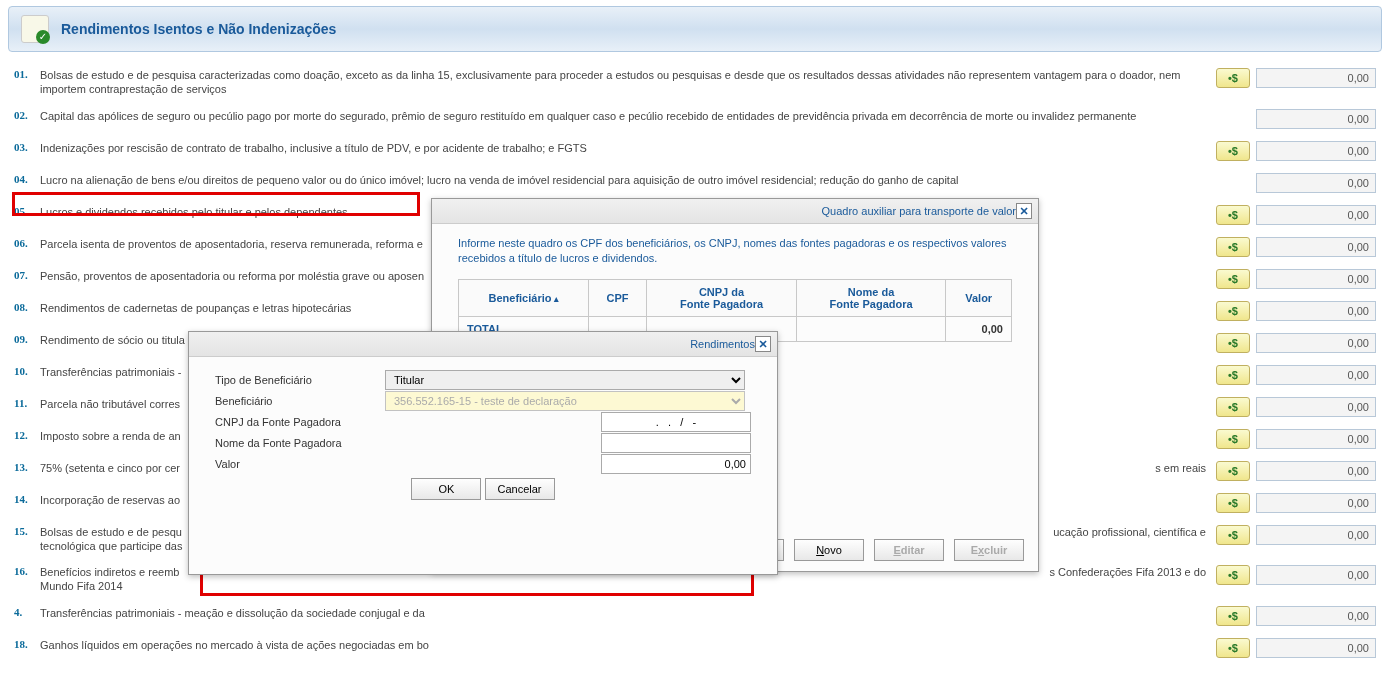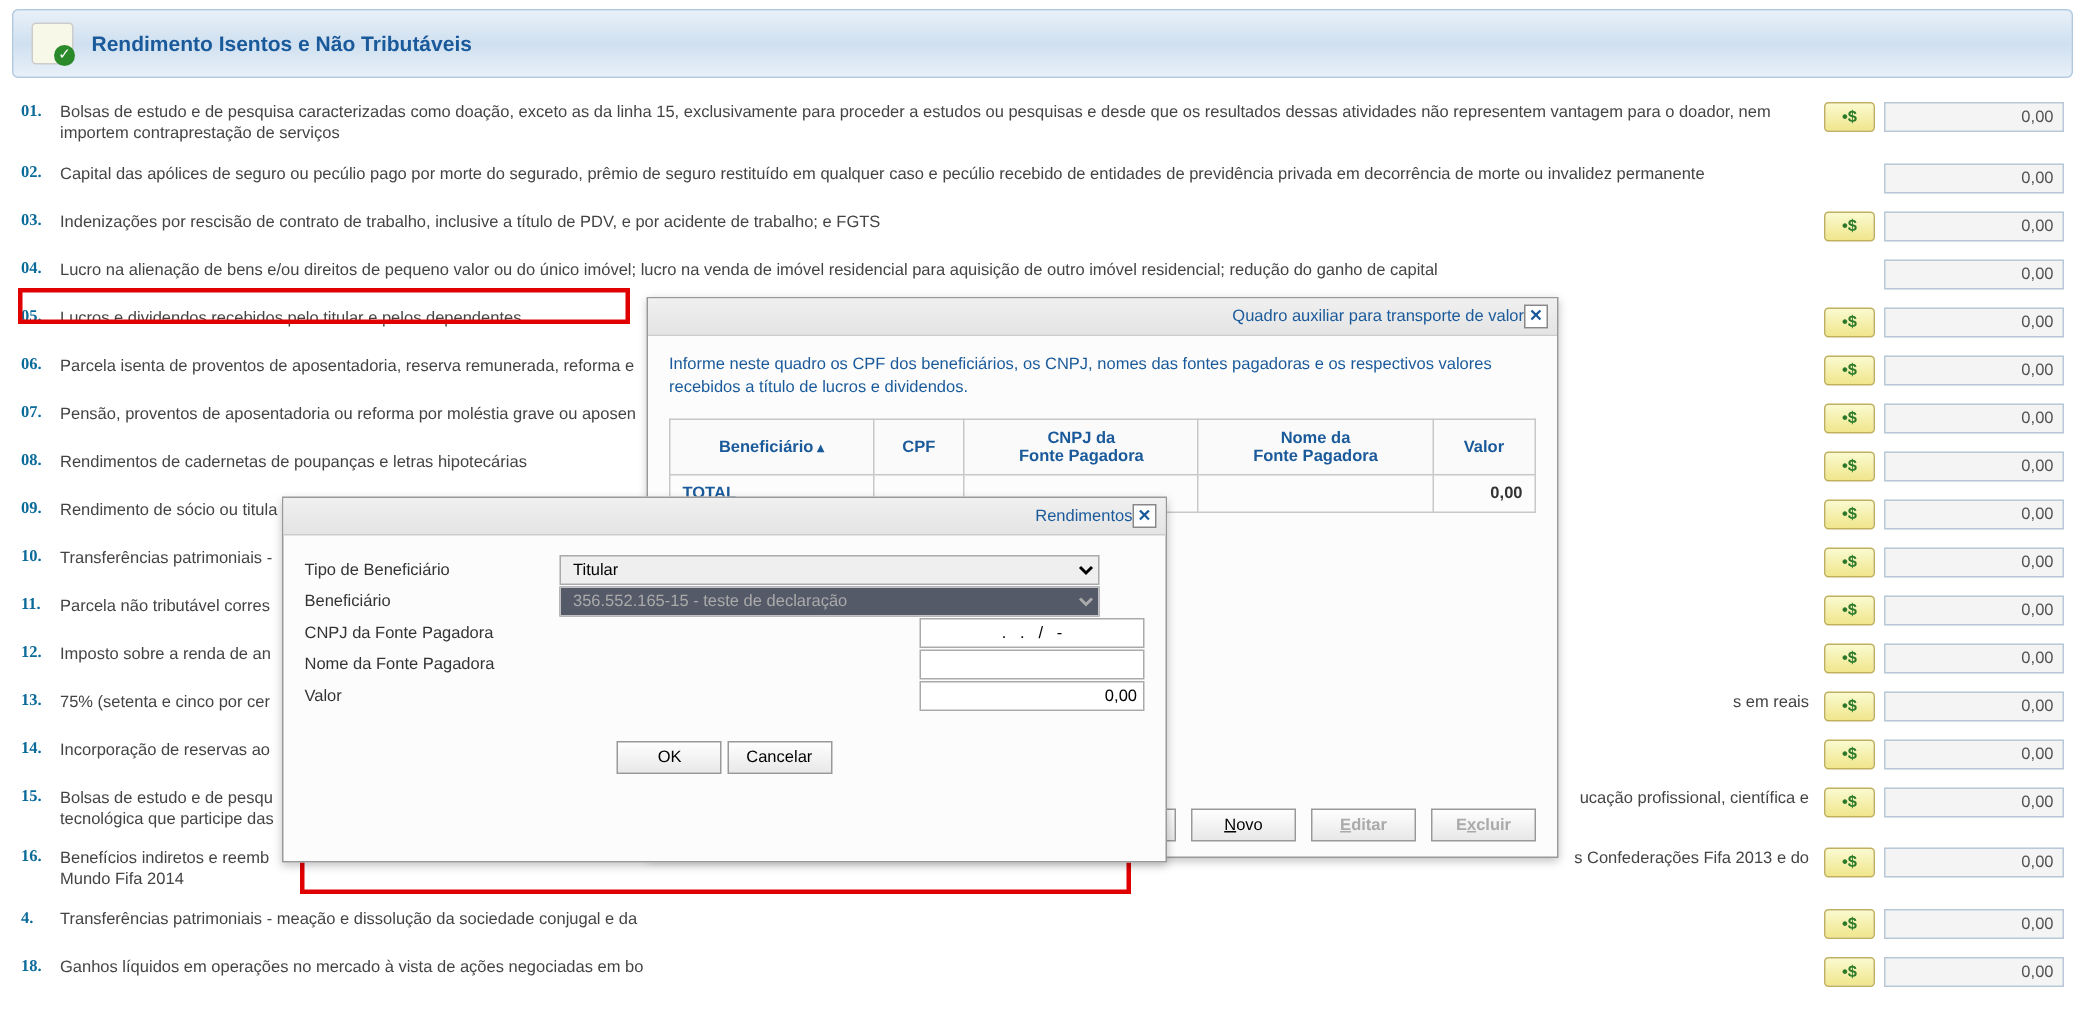--- a/index.html
+++ b/index.html
@@ -155,7 +155,7 @@
 
 <div class="header-bar">
   <div class="header-icon"></div>
-  <div class="header-title">Rendimento Isentos e Não Tributáveis</div>
+  <div class="header-title">Rendimentos Isentos e Não Indenizações</div>
 </div>
 
 <div class="content" id="rows-container">

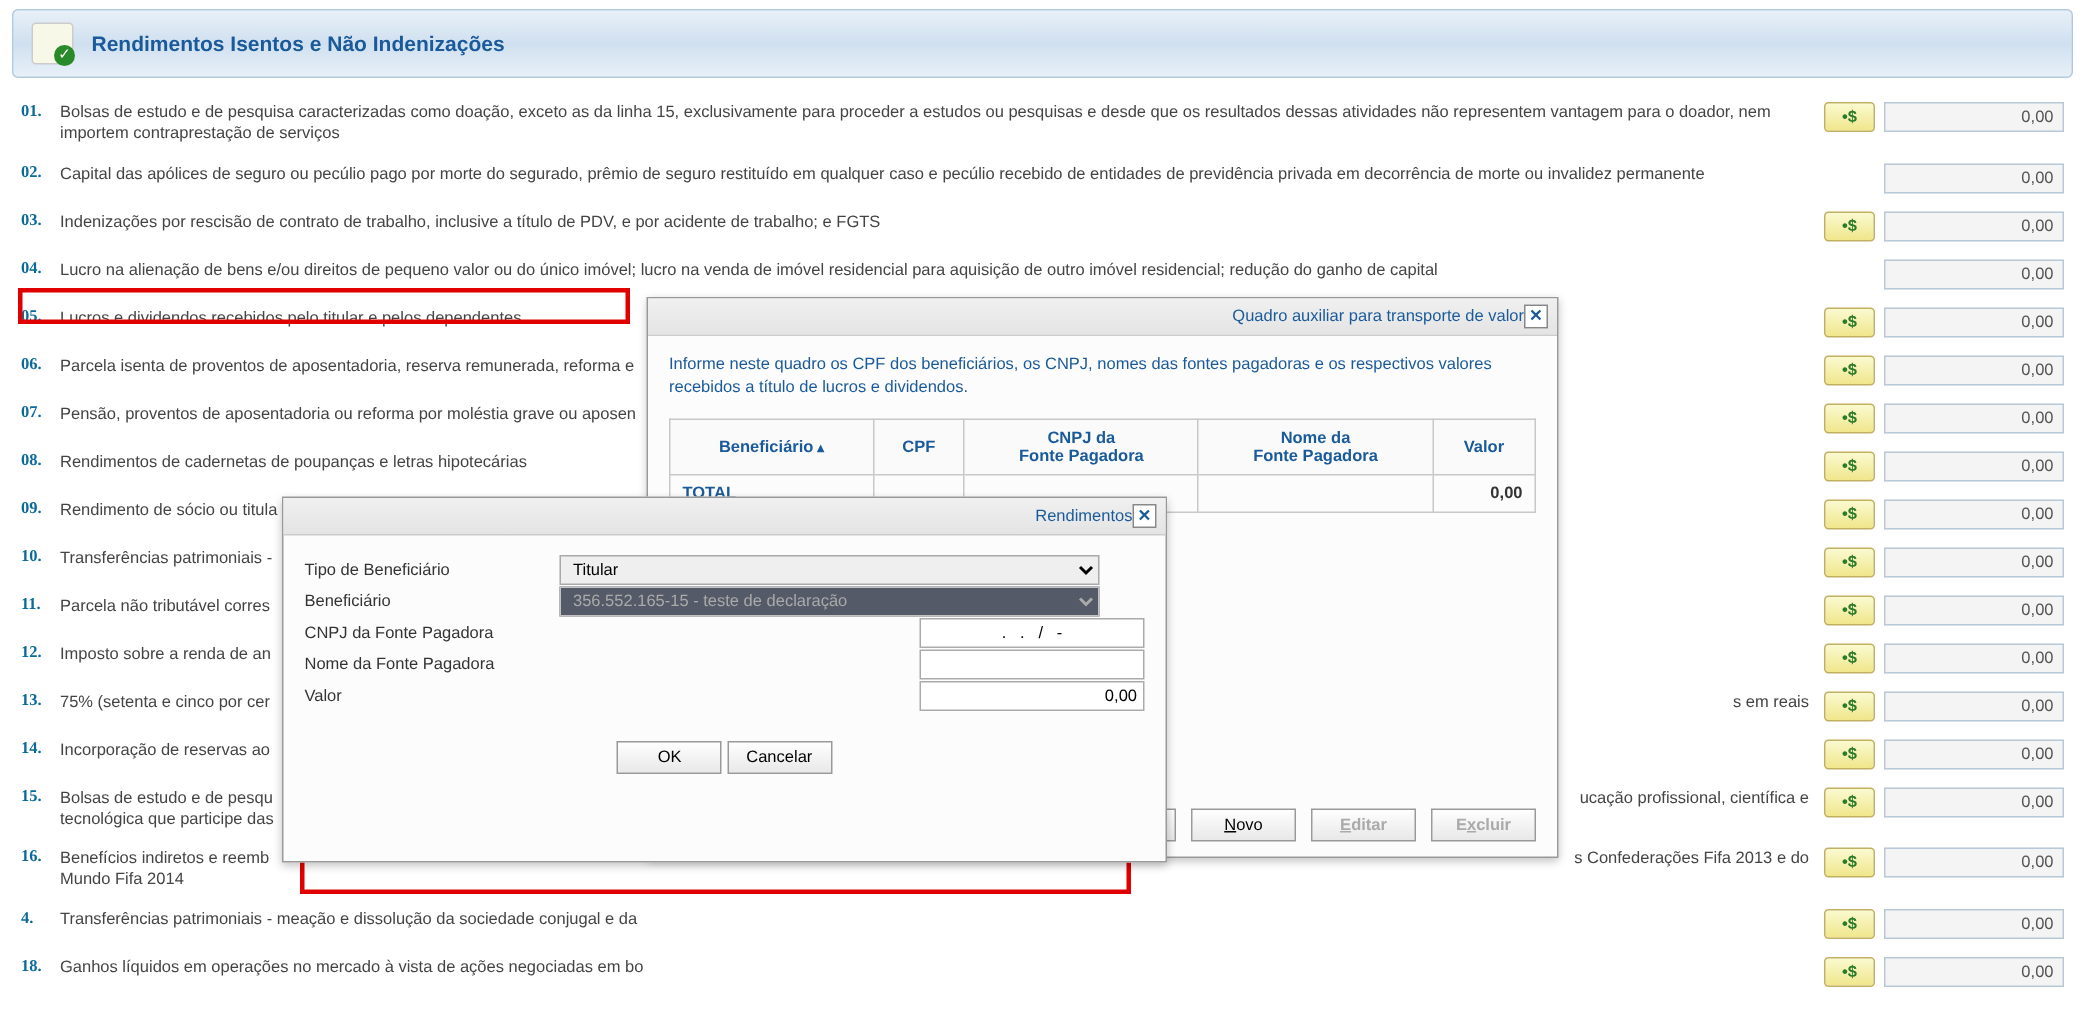--- a/index.html
+++ b/index.html
@@ -107,7 +107,7 @@
   font-weight: bold;
   cursor: pointer;
 }
-.dlg-body { padding: 12px 14px; }
+.dlg-body { padding: 12px 26px; }
 .dlg-info { color: #1a5a9a; font-size: 11px; margin-bottom: 12px; line-height: 1.4; }
 
 .qtable { width: 100%; border-collapse: collapse; }

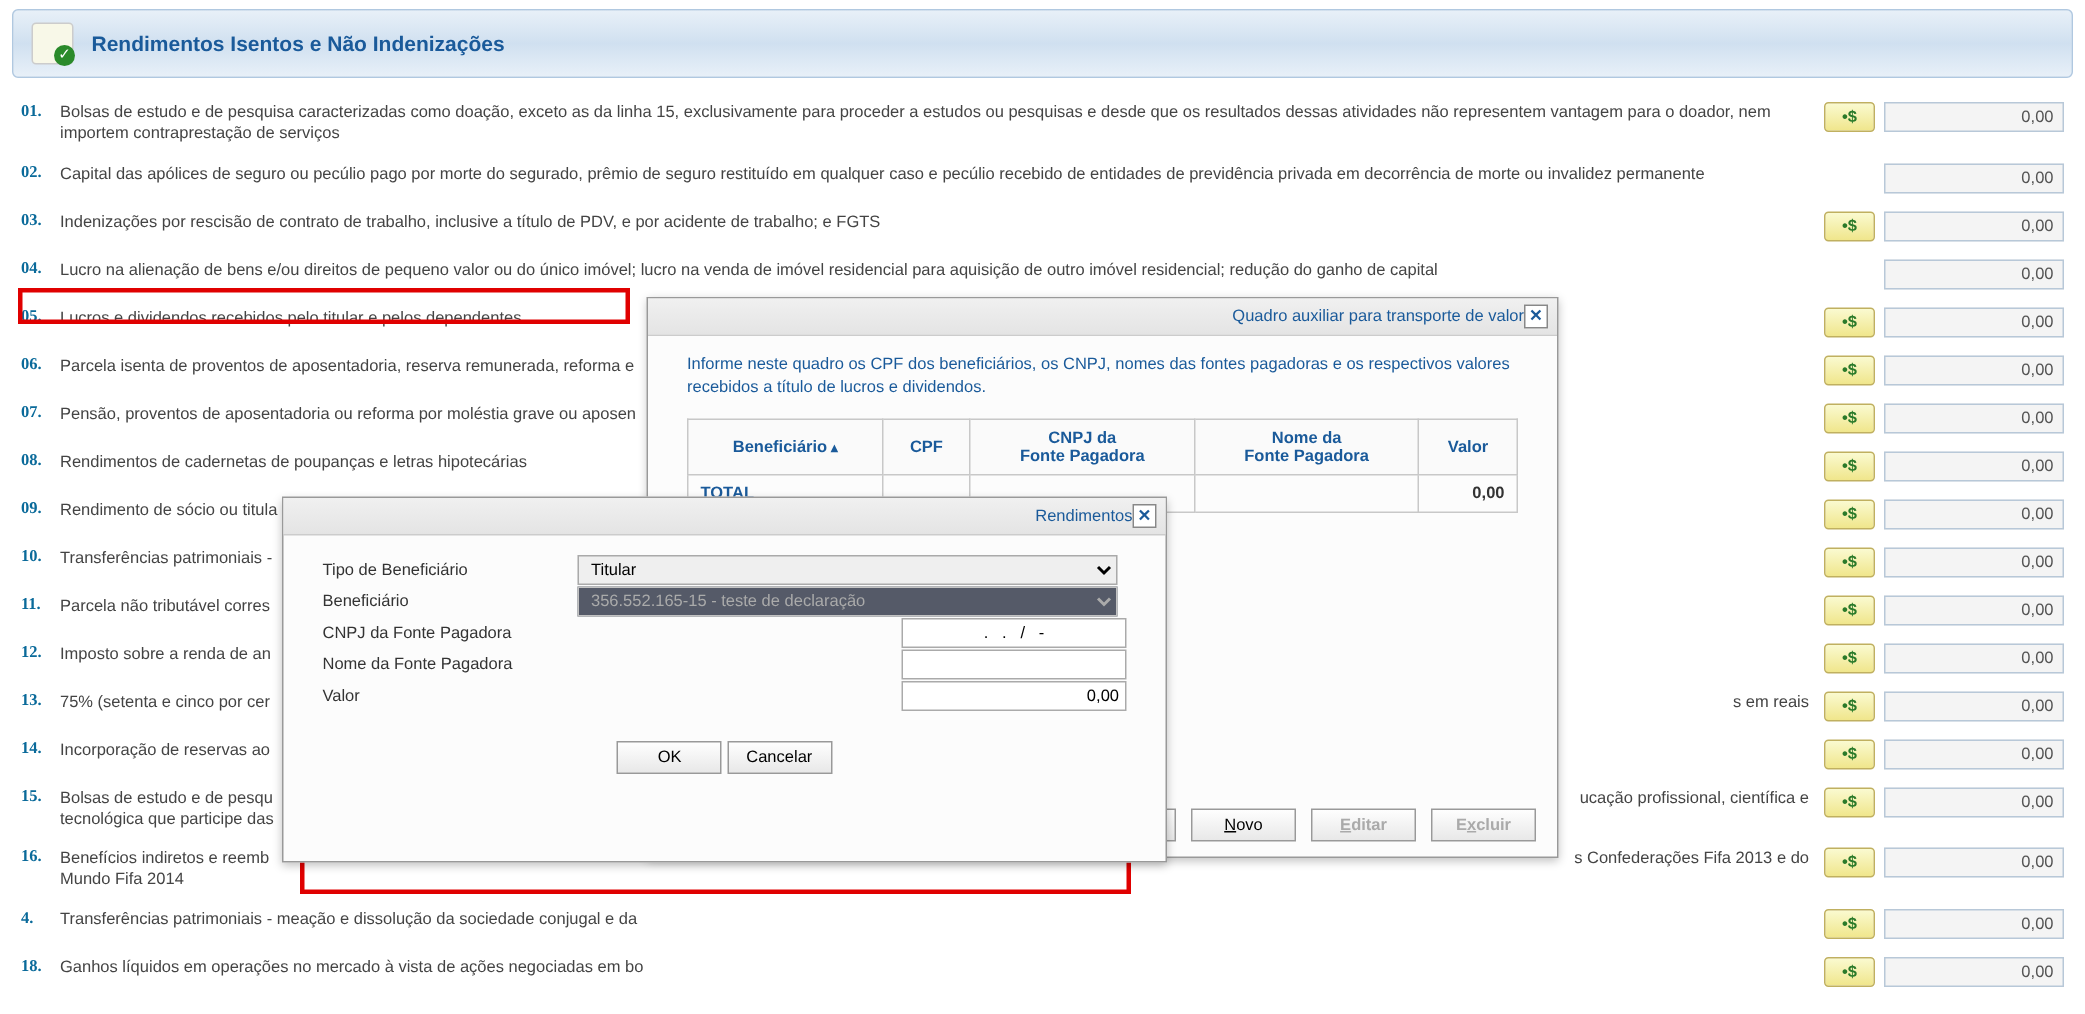--- a/index.html
+++ b/index.html
@@ -133,7 +133,7 @@
   font-size: 11px;
 }
 .sel-wide { width: 360px; }
-.sel-wide[disabled] { background: #0f172a; color: #888; }
+.sel-wide[disabled] { background: #fef9c3; color: #888; }
 .inp-med { width: 150px; text-align: center; }
 .inp-med.right { text-align: right; }
 

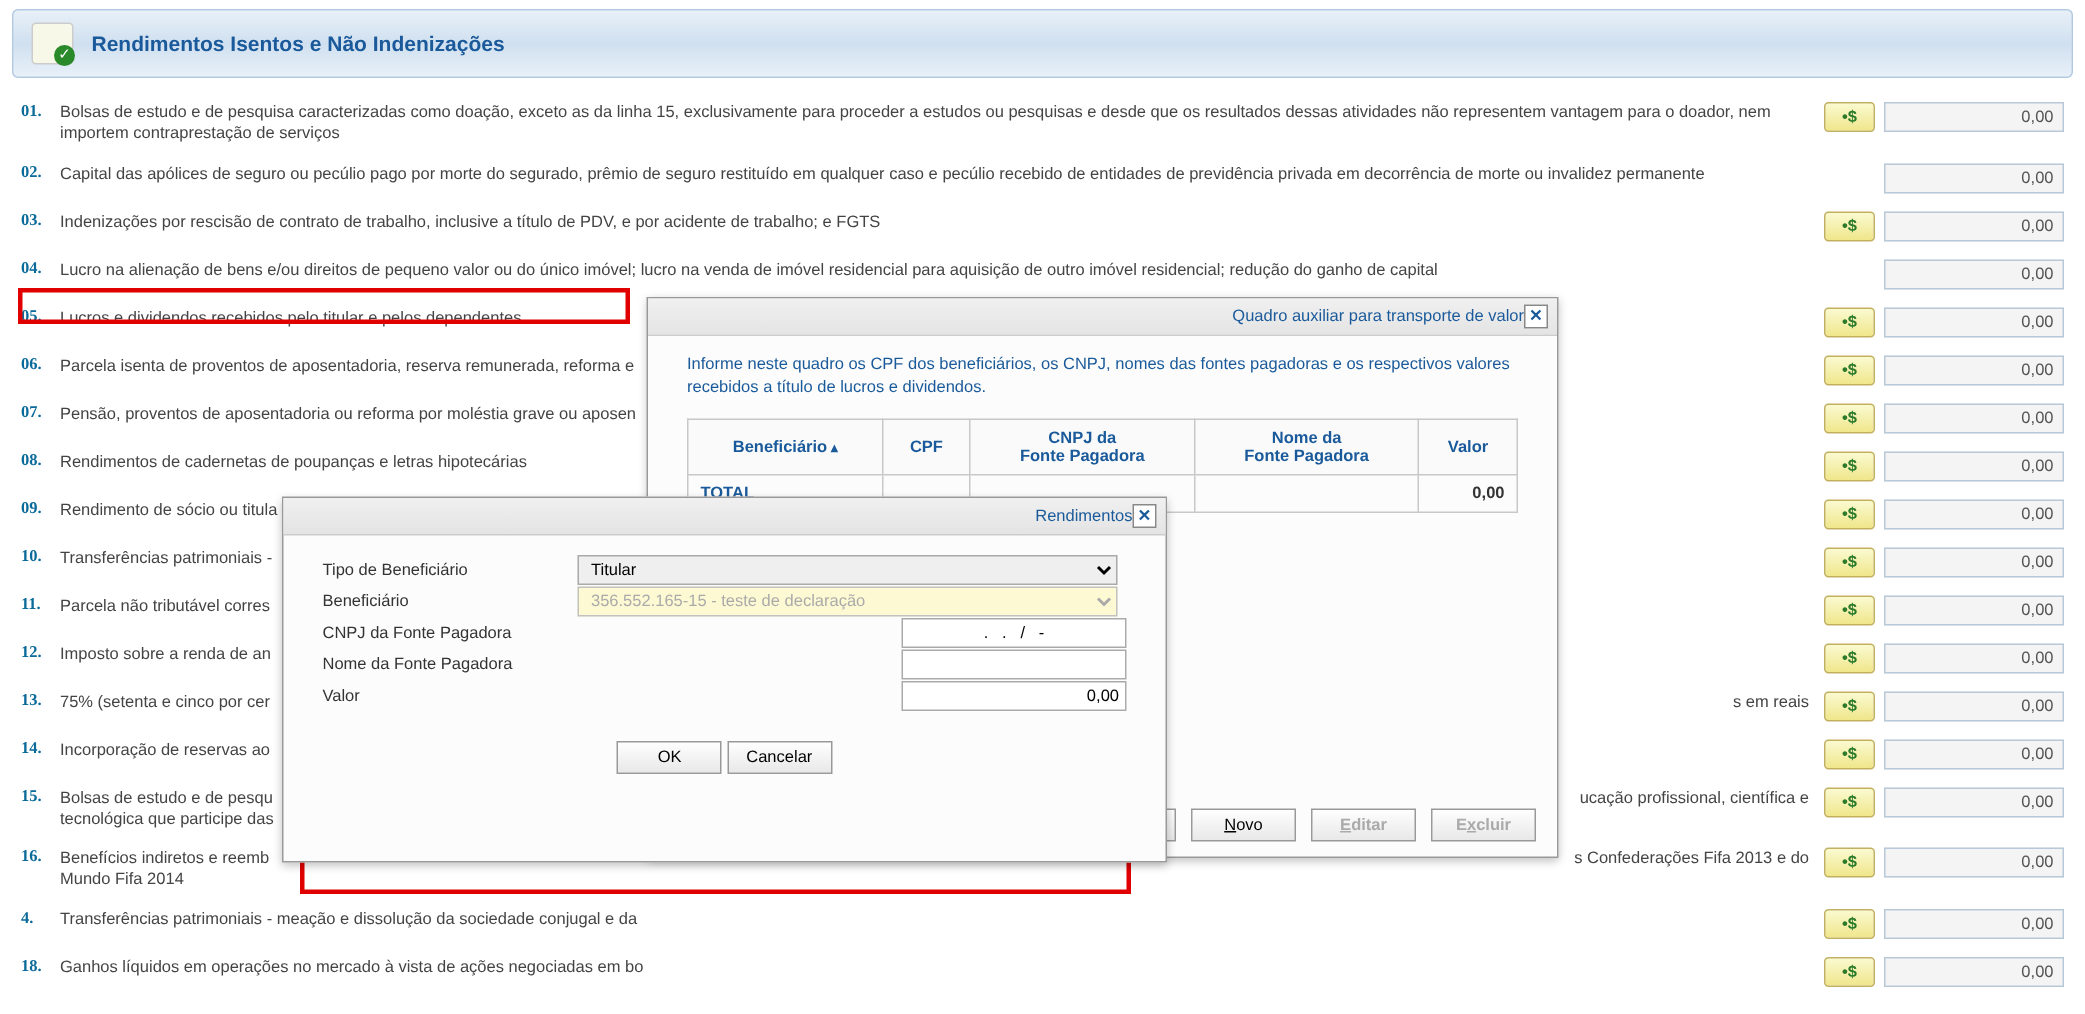--- a/index.html
+++ b/index.html
@@ -137,7 +137,7 @@
 .inp-med { width: 150px; text-align: center; }
 .inp-med.right { text-align: right; }
 
-.btn-row { text-align: center; margin-top: 20px; }
+.btn-row { text-align: center; margin-top: 4px; }
 .btn-row2 { display: flex; justify-content: flex-end; gap: 10px; padding: 10px 14px; position: absolute; bottom: 0; right: 0; left: 0; }
 .btn {
   min-width: 70px; height: 22px;

